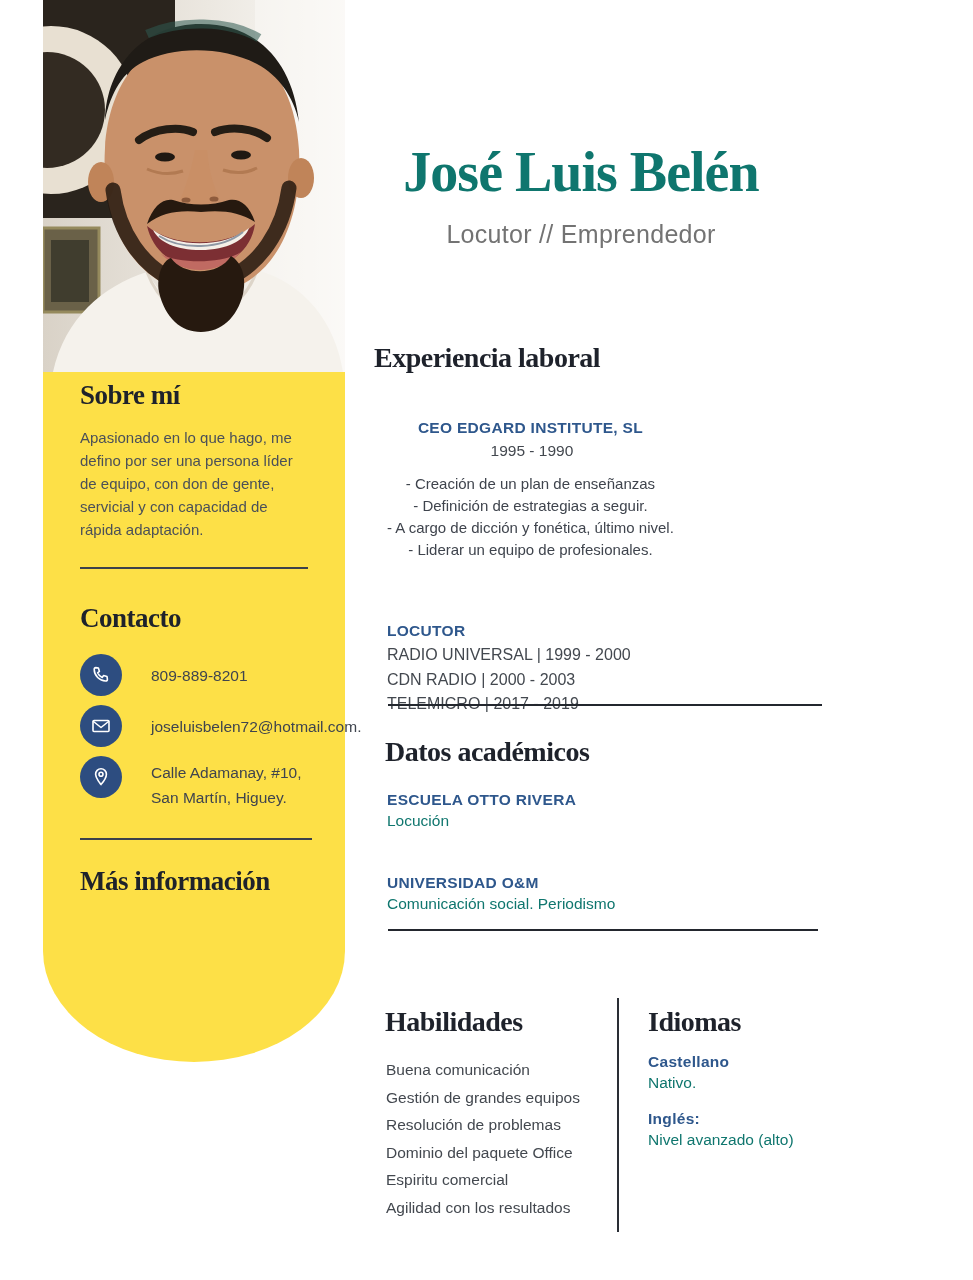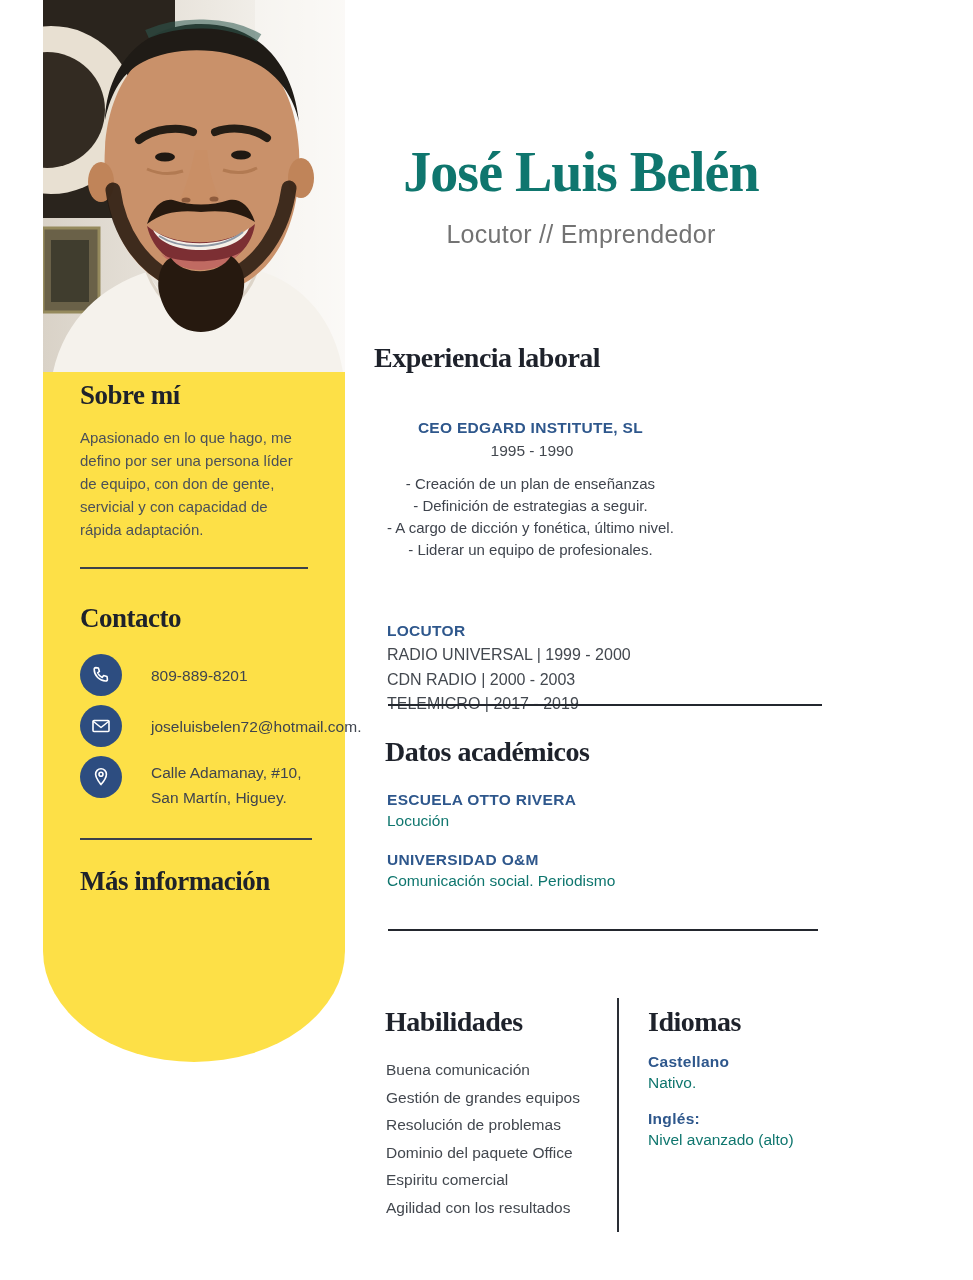--- a/index.html
+++ b/index.html
@@ -229,7 +229,7 @@
     <div class="detail">Locución</div>
   </div>
 
-  <div class="block" style="left:387px; top:851px;">
+  <div class="block" style="left:387px; top:874px;">
     <div class="school">UNIVERSIDAD O&amp;M</div>
     <div class="detail">Comunicación social. Periodismo</div>
   </div>

